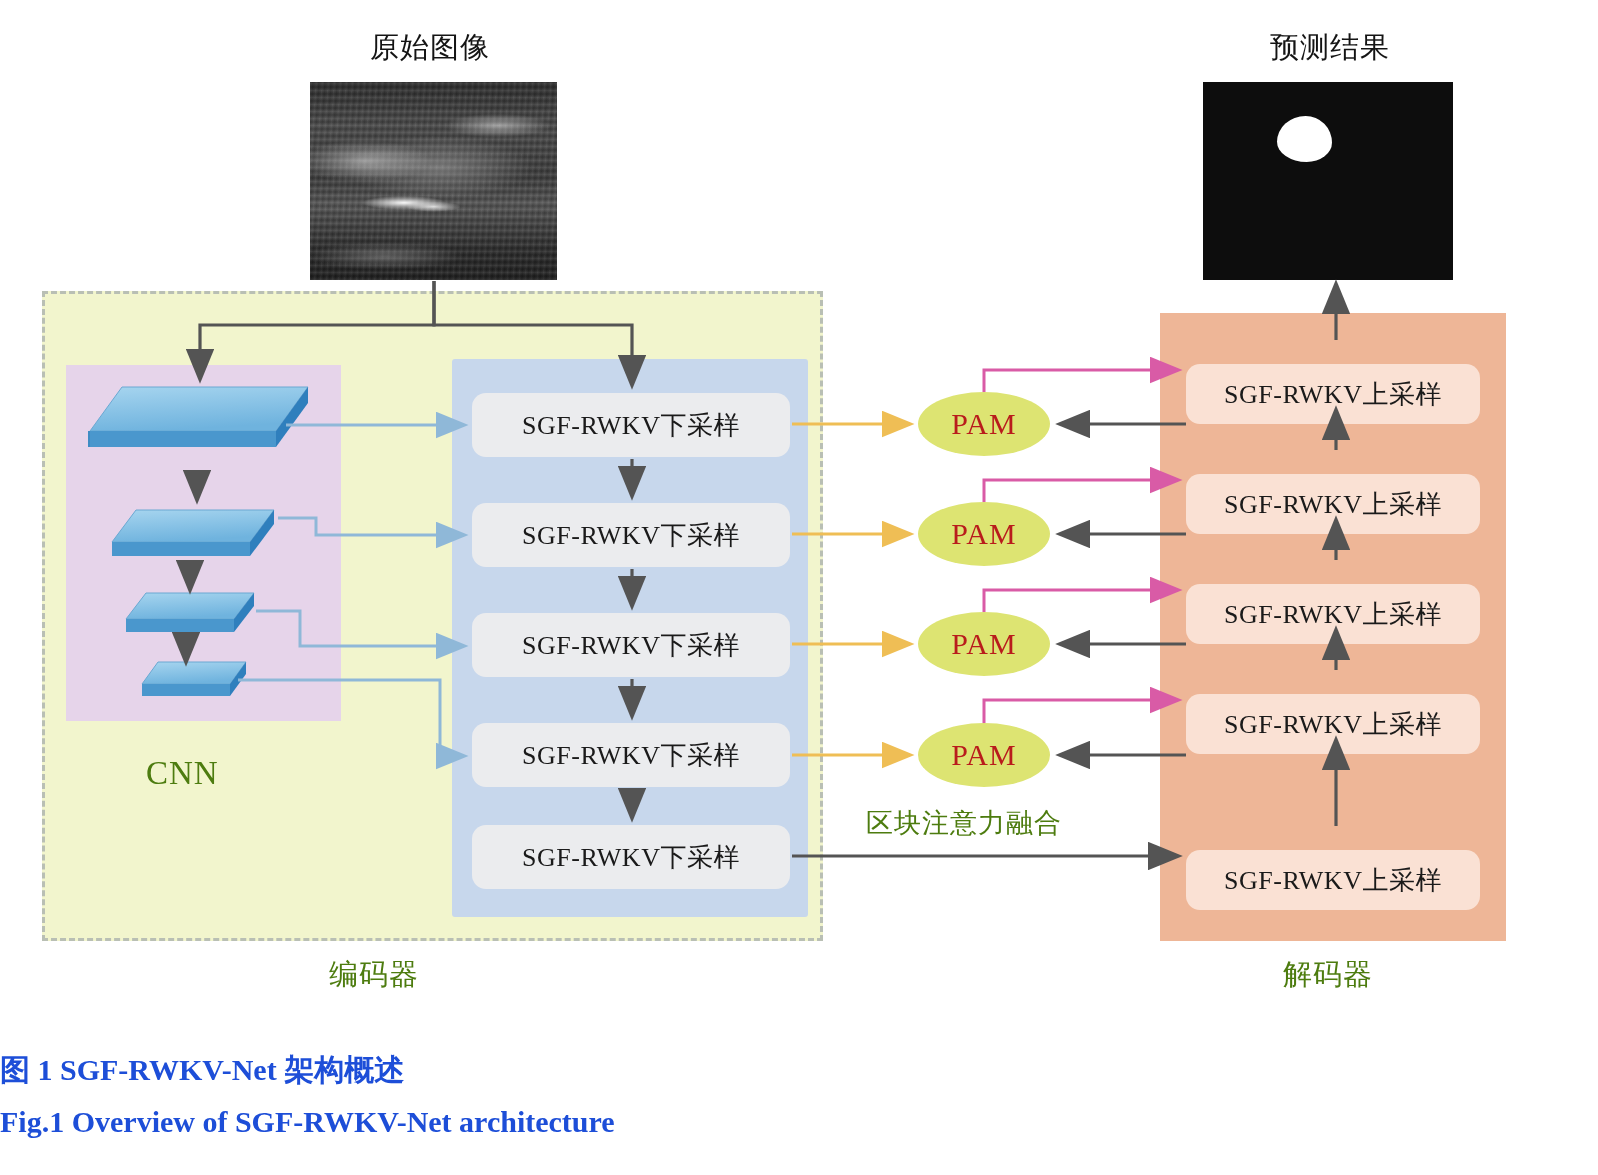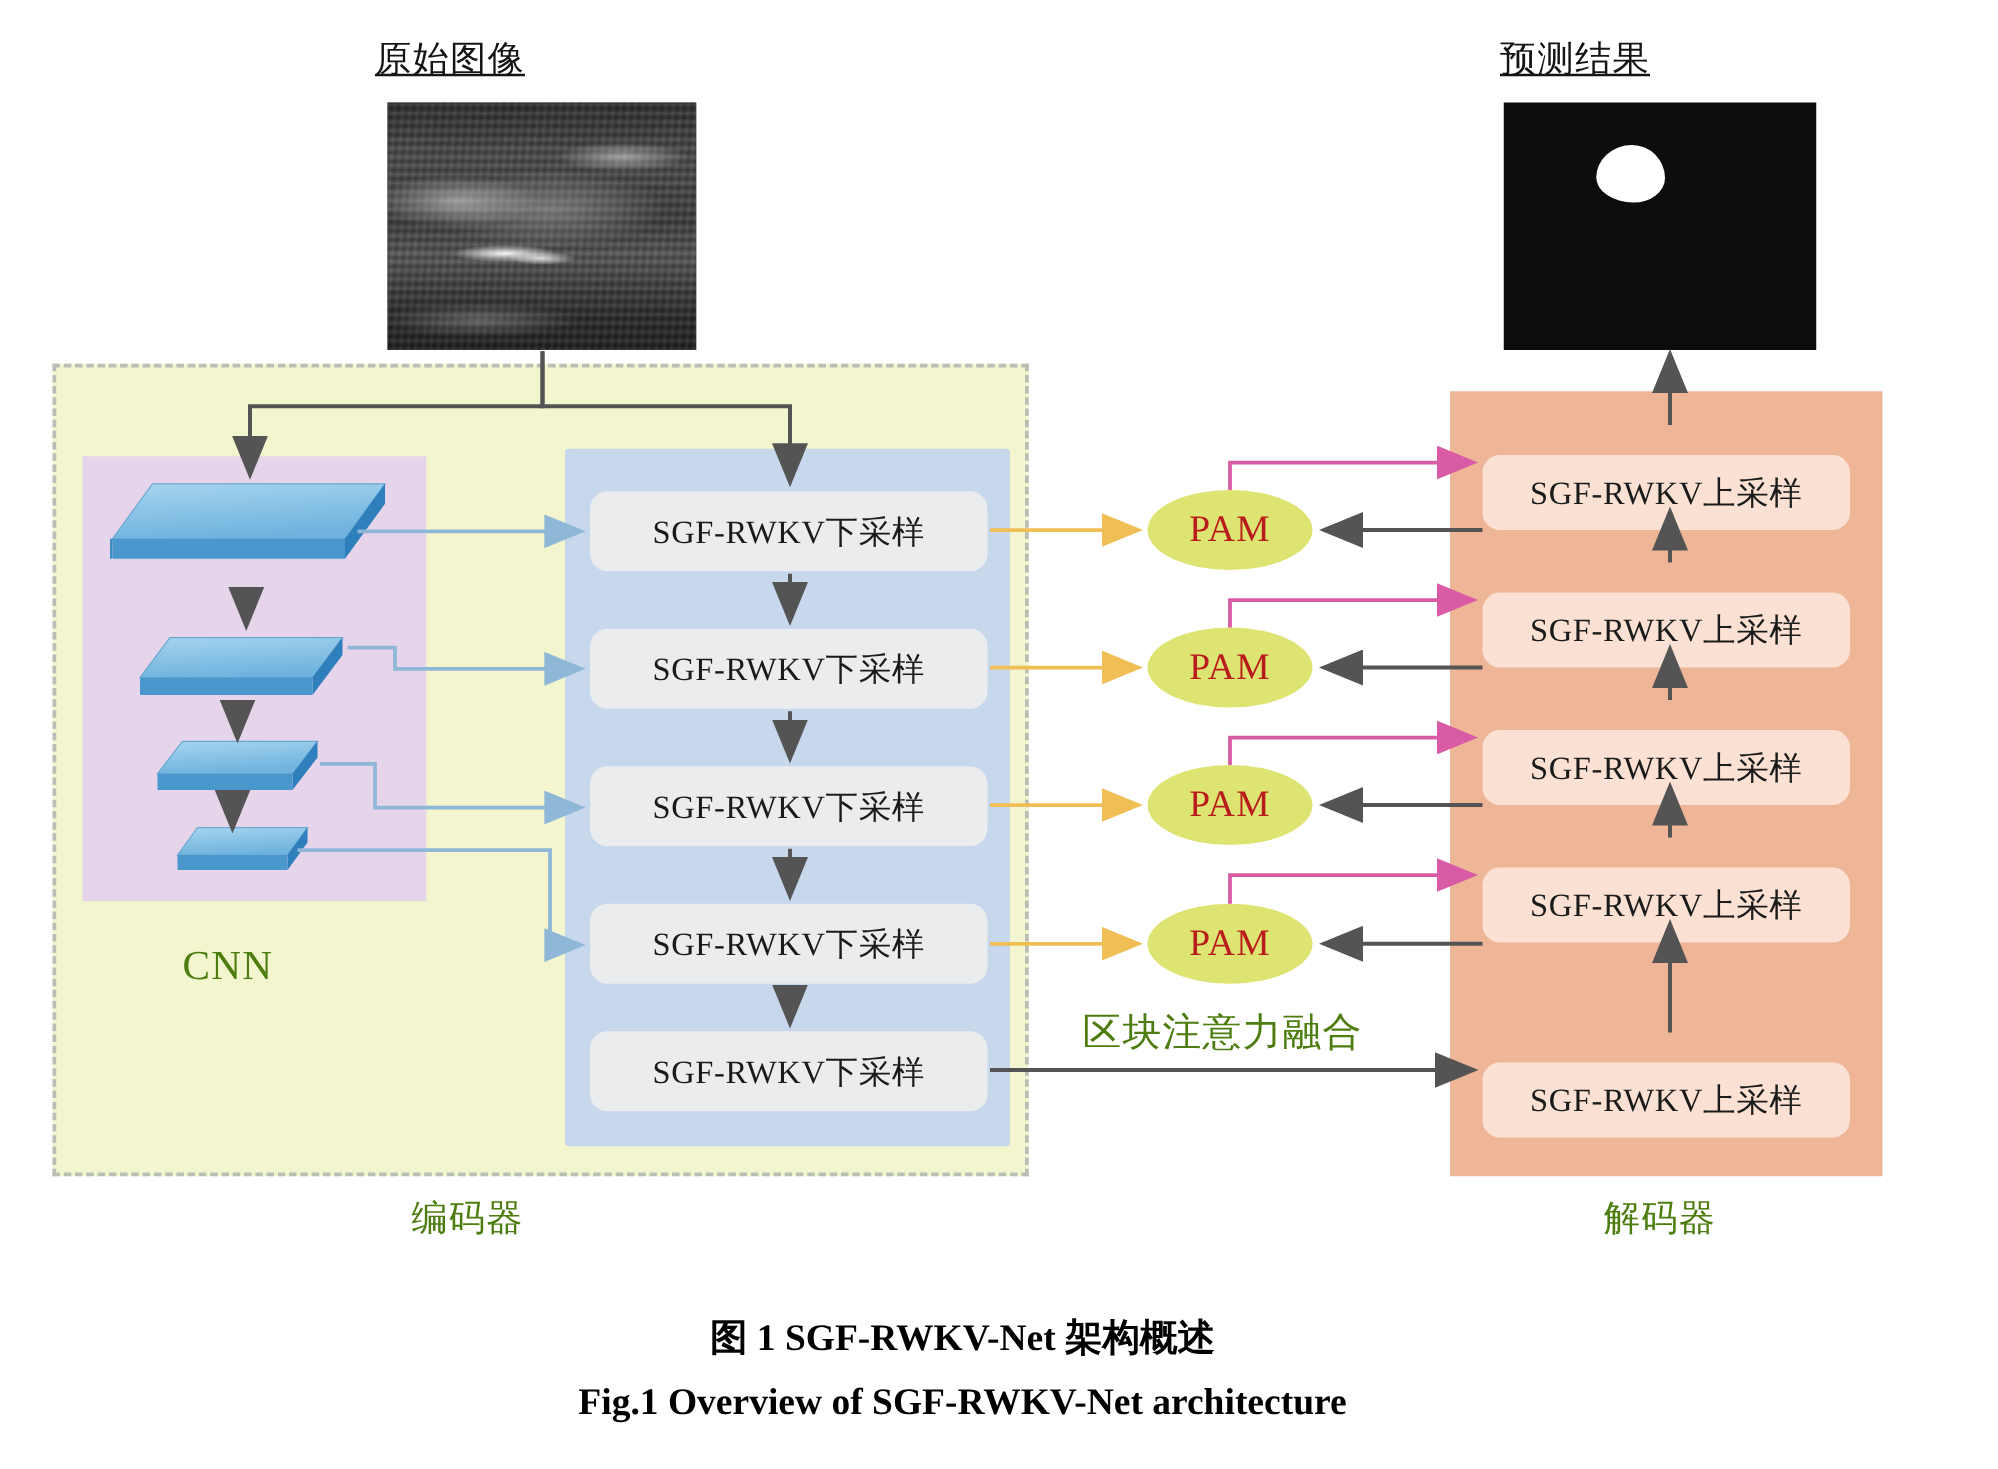--- a/index.html
+++ b/index.html
@@ -26,10 +26,9 @@
     font-family: "Liberation Serif", "DejaVu Serif", serif;
     font-size: 29px;
     color: #141414;
-    text-align: left;
+    text-align: center;
     letter-spacing: 1px;
     white-space: nowrap;
-    text-decoration: underline;
   }
 
   

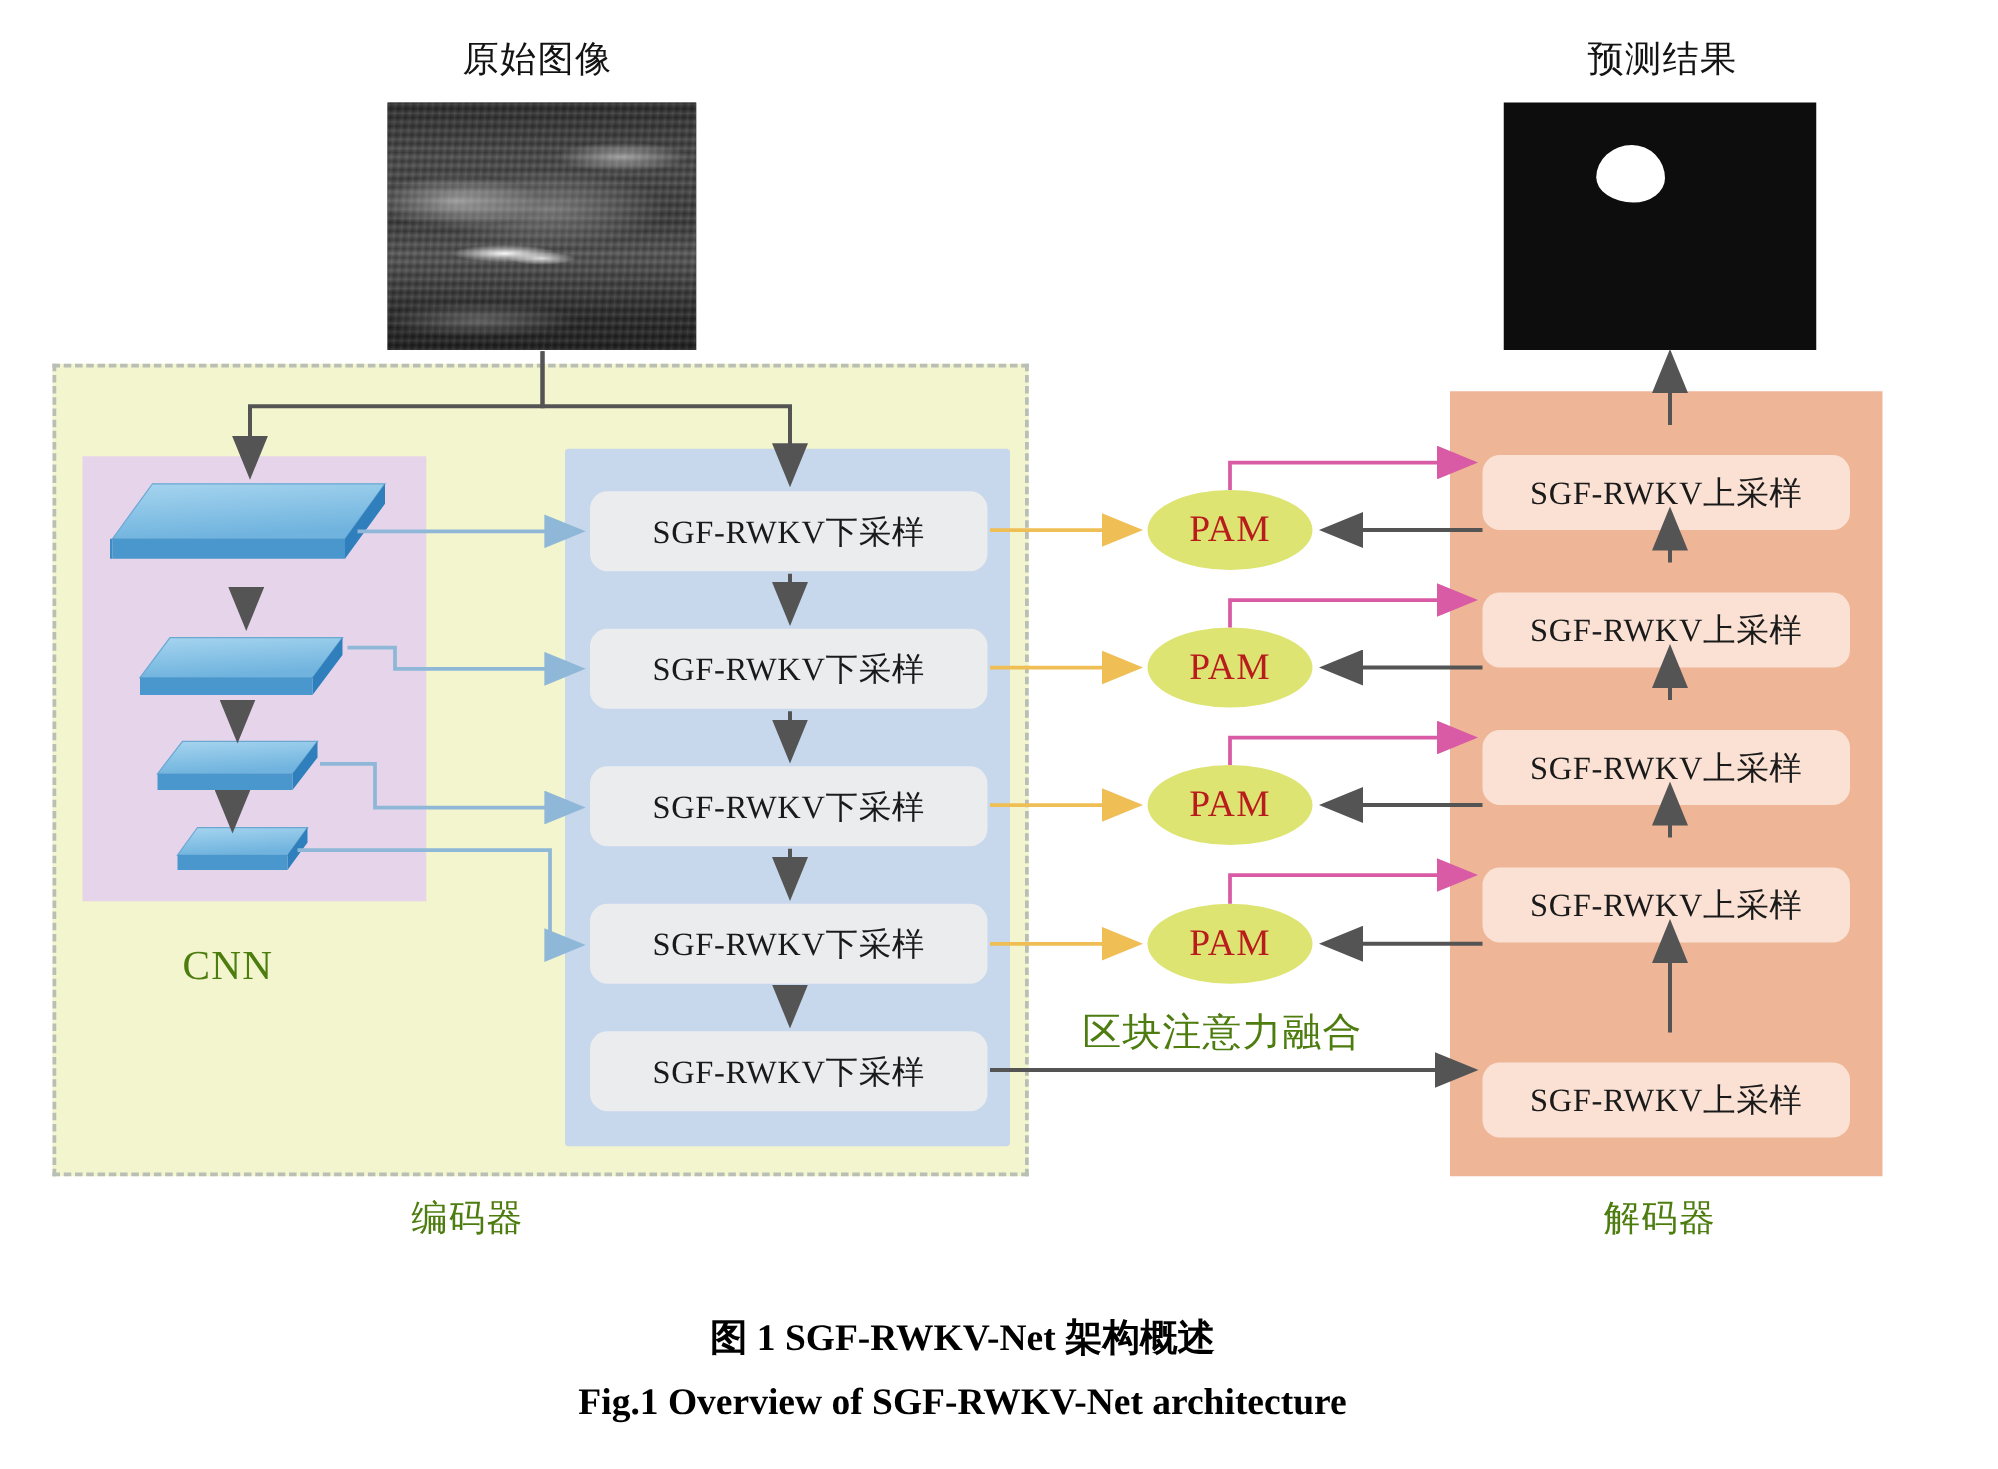--- a/index.html
+++ b/index.html
@@ -119,7 +119,7 @@
   }
   .lbl-cnn   { font-size: 33px; letter-spacing: 1px; }
   .lbl-sect  { font-size: 29px; letter-spacing: 1px; }
-  .lbl-fuse  { font-size: 31px; letter-spacing: 1px; }
+  .lbl-fuse  { font-size: 27px; letter-spacing: 1px; }
 
   
   .fig-cap {

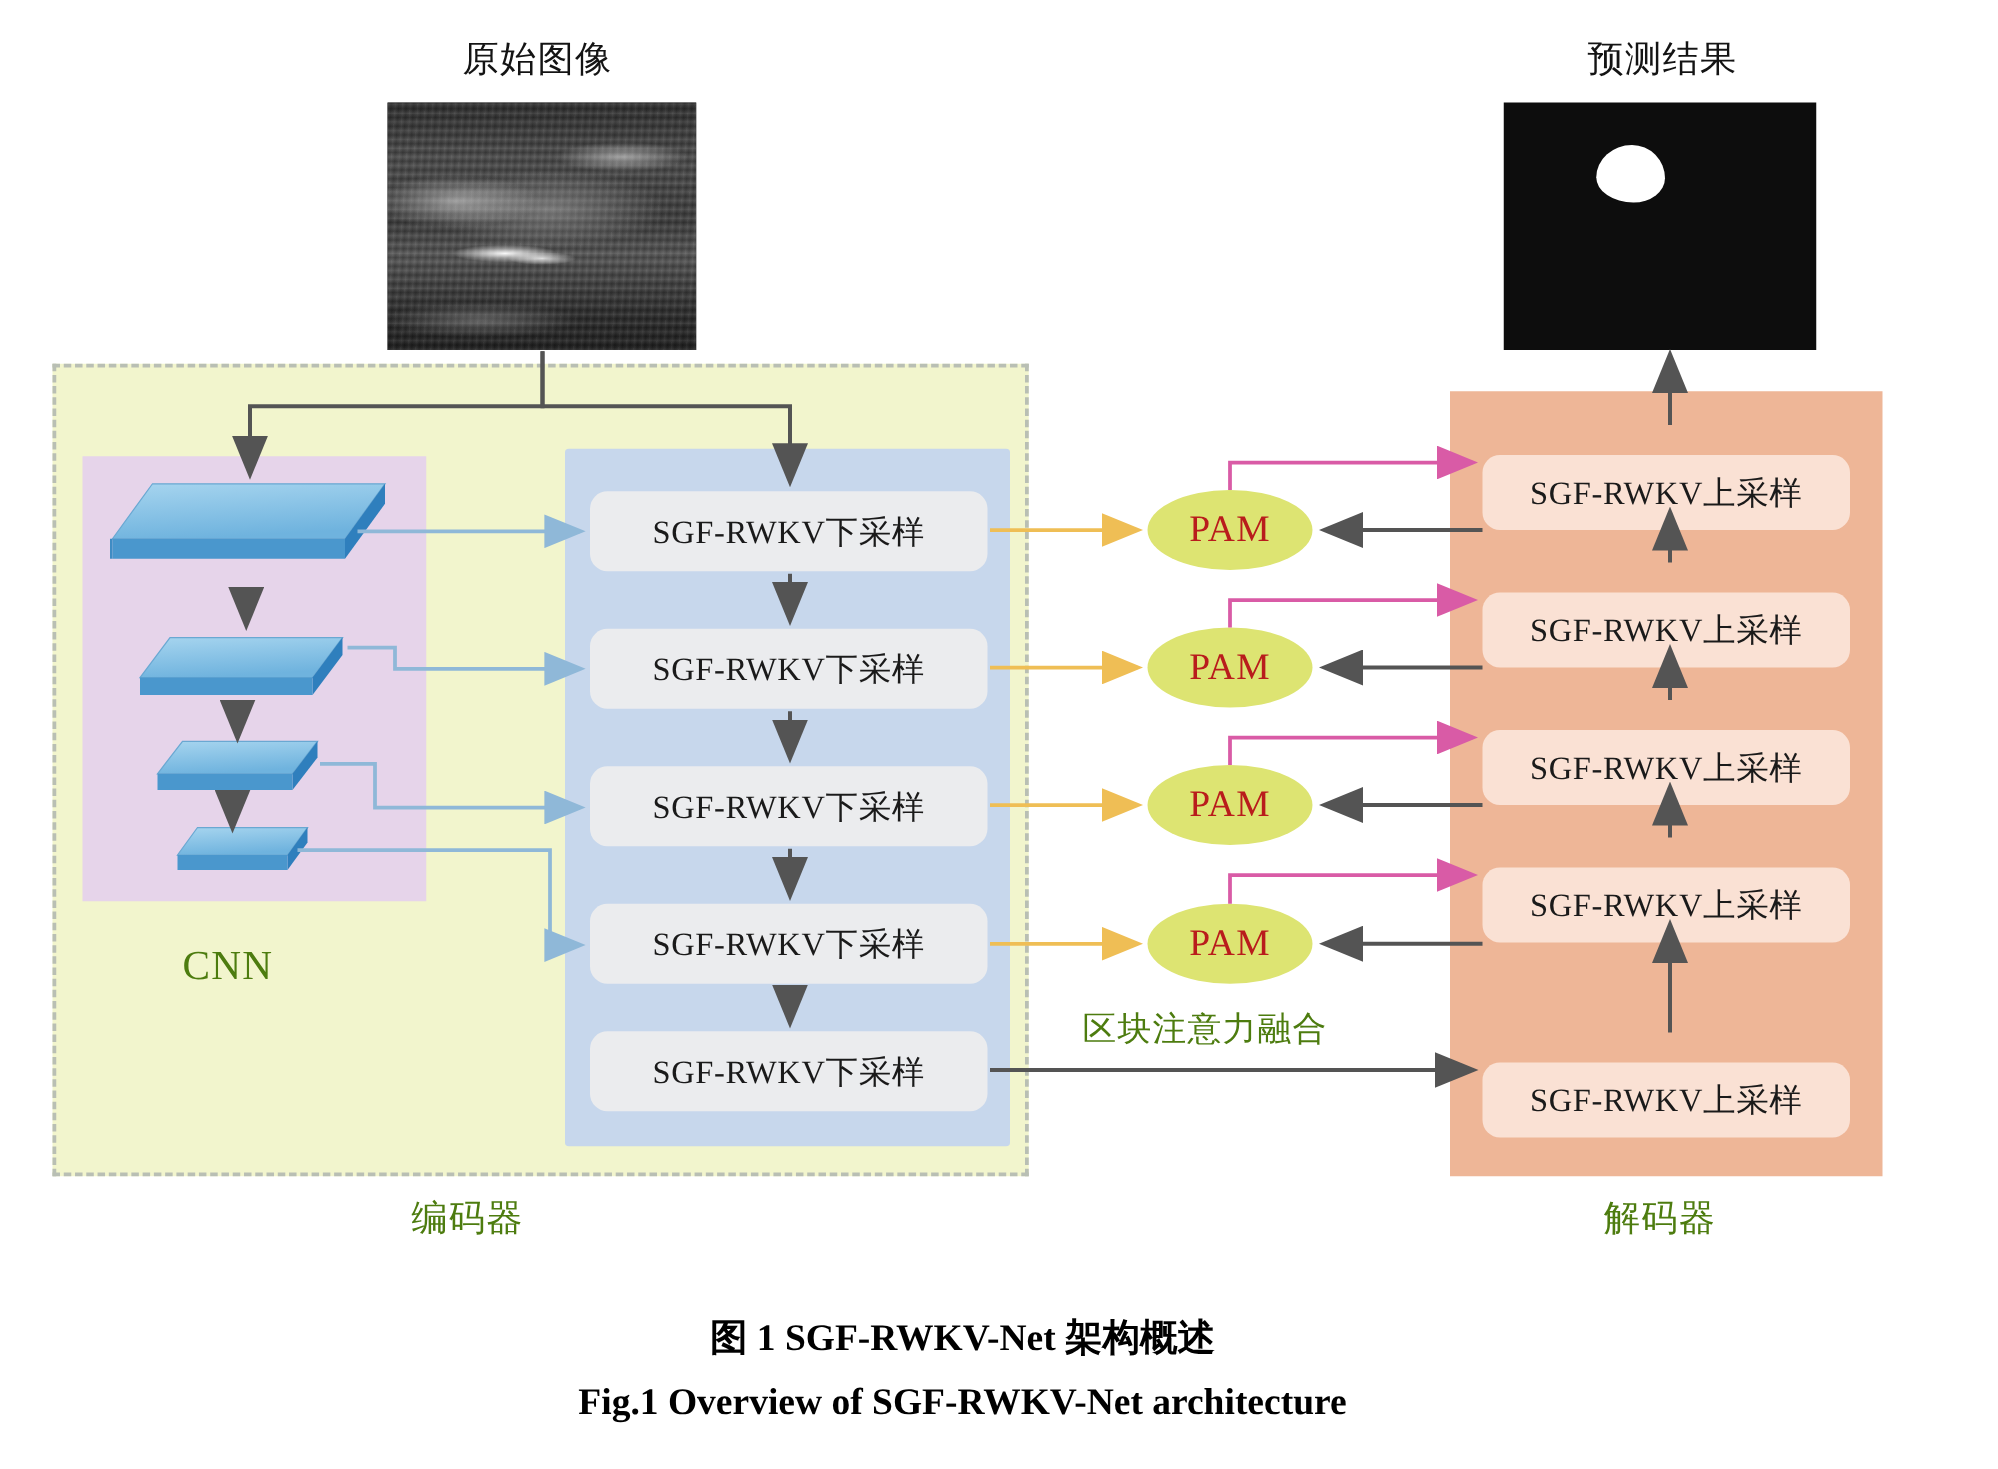--- a/index.html
+++ b/index.html
@@ -126,8 +126,8 @@
     font-family: "Liberation Serif", "DejaVu Serif", serif;
     font-weight: bold;
     font-size: 30px;
-    color: #000000;
-    text-align: center;
+    color: #1d4ed8;
+    text-align: left;
     white-space: nowrap;
   }
 

